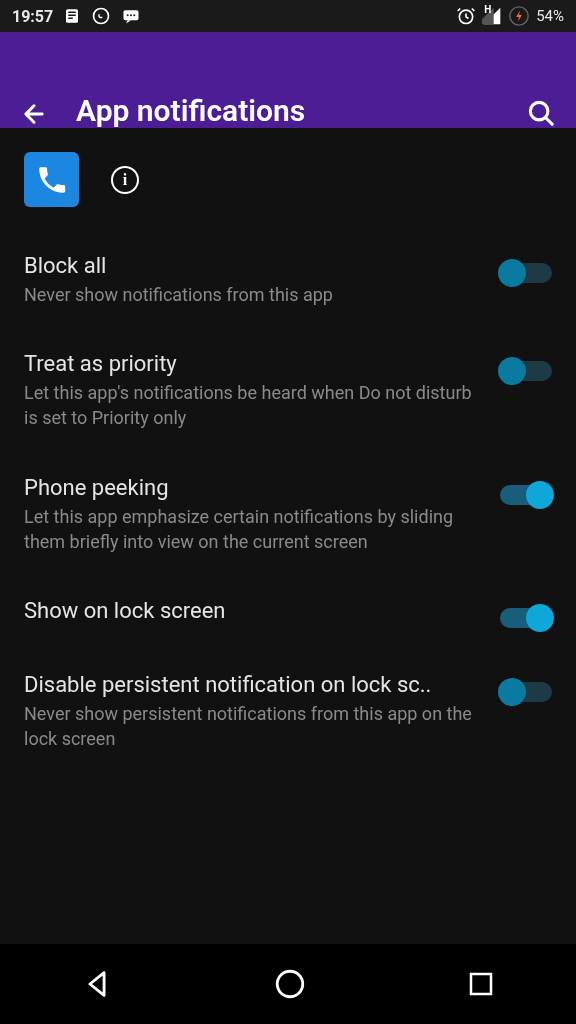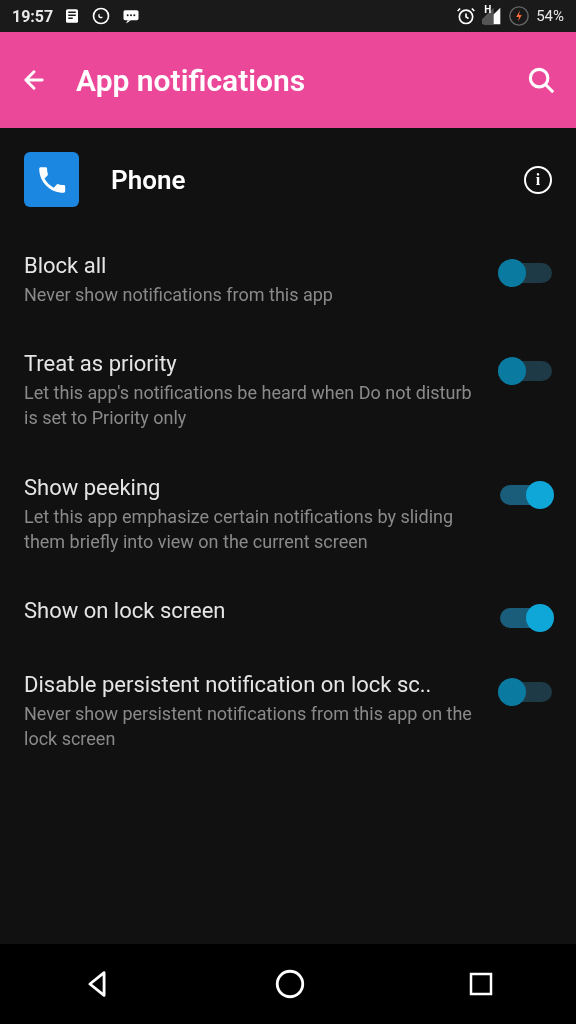--- a/index.html
+++ b/index.html
@@ -26,9 +26,9 @@
   .time { font-weight: 700; }
   .app-bar {
     height: 96px;
-    background: #ec4899;
-    display: flex;
-    align-items: center;
+    background: #4c1d95;
+    display: flex;
+    align-items: flex-end;
     padding: 0 20px;
   }
   .back-btn { margin-right: 28px; }

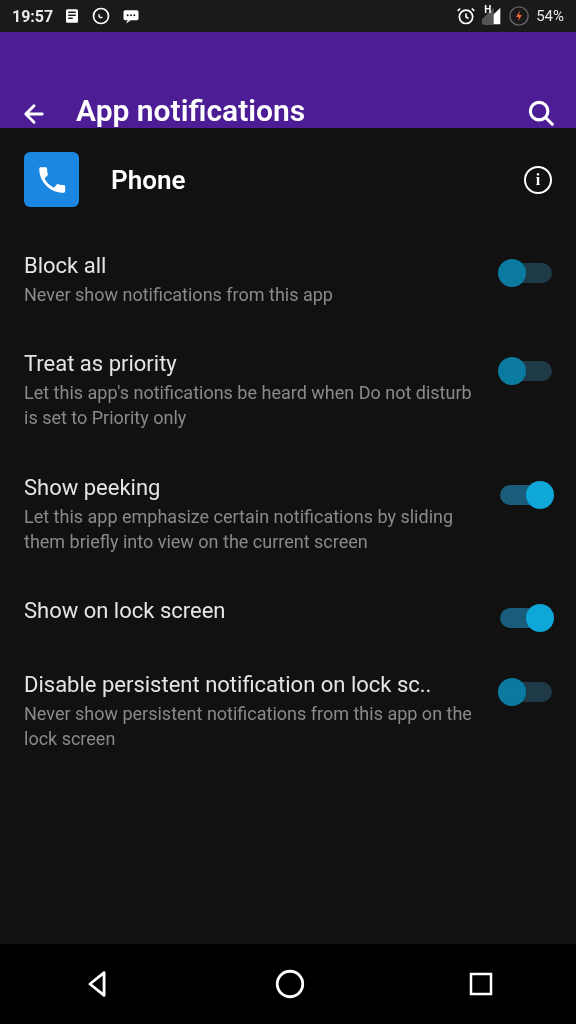--- a/index.html
+++ b/index.html
@@ -200,7 +200,6 @@
           <path d="M6.6 10.8c1.4 2.8 3.8 5.2 6.6 6.6l2.2-2.2c.3-.3.7-.4 1.1-.2 1.2.4 2.5.6 3.8.6.6 0 1 .4 1 1V20c0 .6-.4 1-1 1C10.6 21 3 13.4 3 4c0-.6.4-1 1-1h3.5c.6 0 1 .4 1 1 0 1.3.2 2.6.6 3.8.1.4 0 .8-.3 1.1l-2.2 2.2z"></path>
         </svg>
     </div>
-    <div class="app-name">Phone</div>
     <div class="info-btn">i</div>
   </div>
 

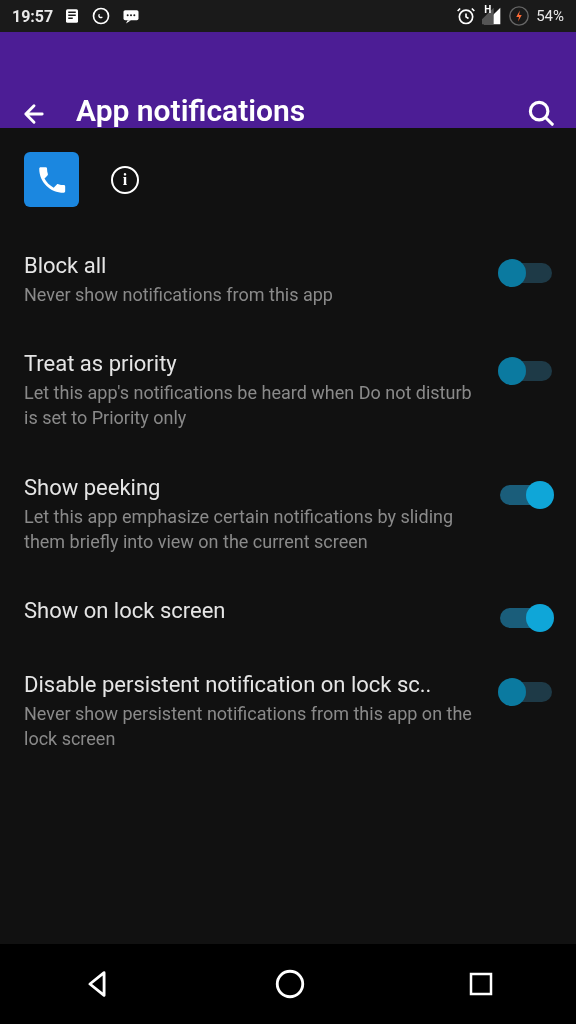--- a/index.html
+++ b/index.html
@@ -225,7 +225,7 @@
 
   <div class="setting-row">
     <div class="setting-text">
-      <div class="setting-title">Show peeking</div>
+      <div class="setting-title">Phone peeking</div>
       <div class="setting-desc">Let this app emphasize certain notifications by sliding them briefly into view on the current screen</div>
     </div>
     <div class="toggle on-bright">

